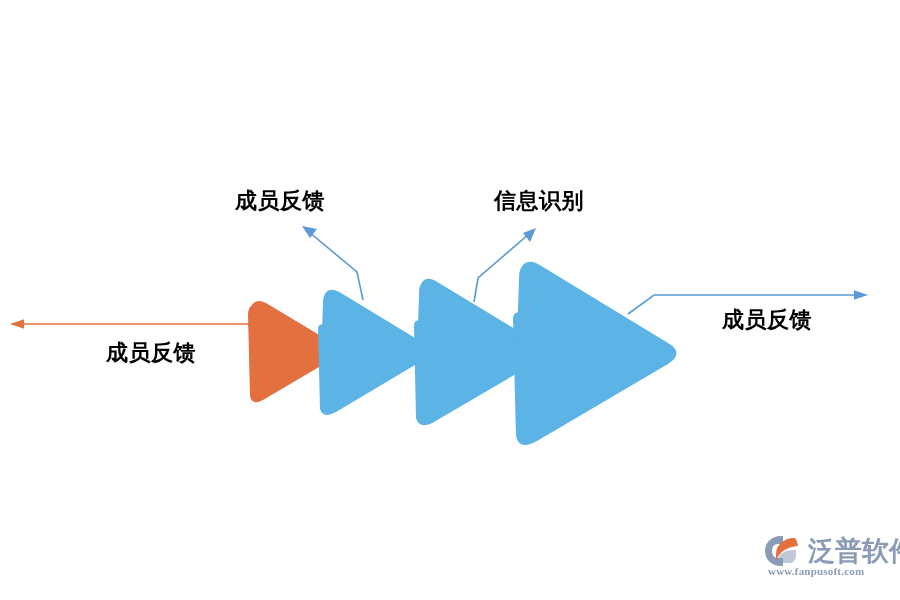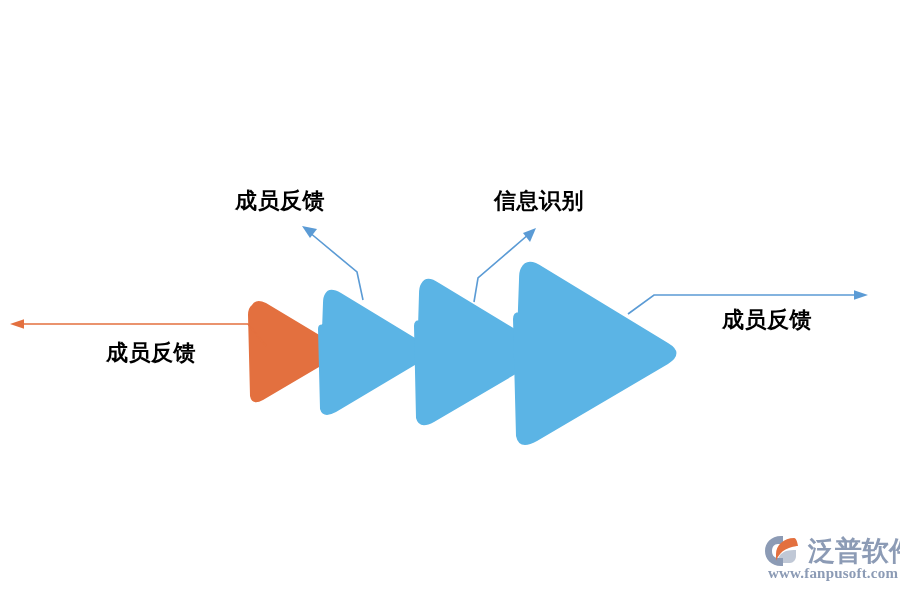--- a/index.html
+++ b/index.html
@@ -63,7 +63,7 @@
     top: 32px;
     font-family: "Liberation Serif", "DejaVu Serif", serif;
     font-weight: bold;
-    font-size: 15px;
+    font-size: 11px;
     color: #8c9bb5;
     letter-spacing: 0.2px;
     white-space: nowrap;

